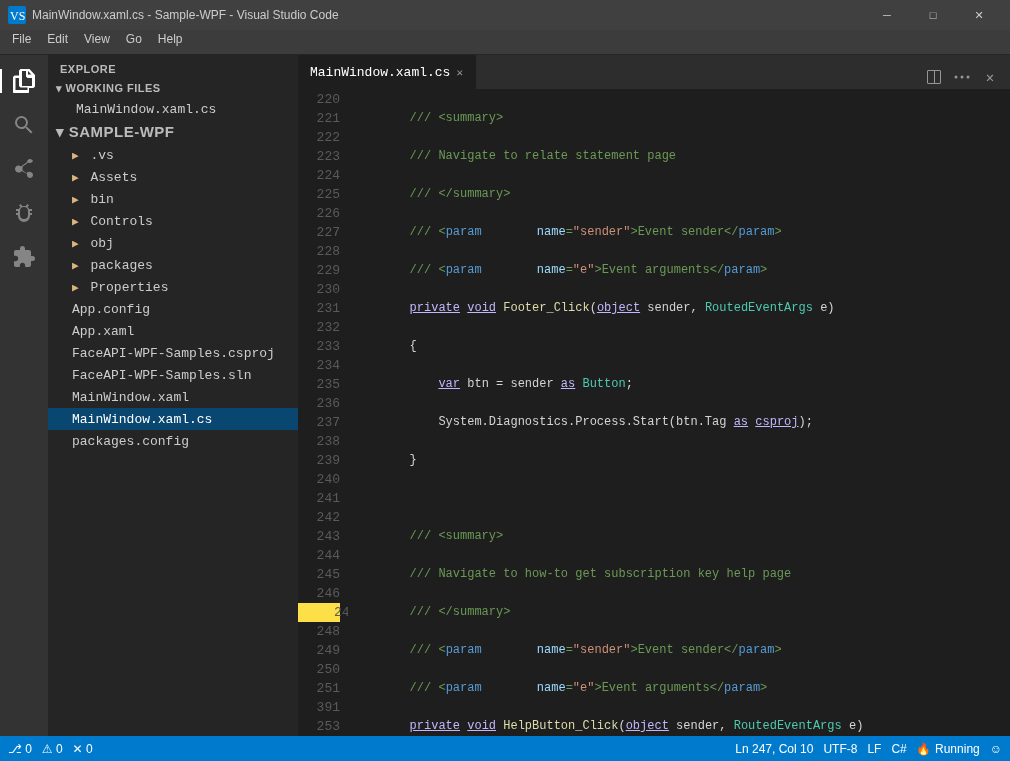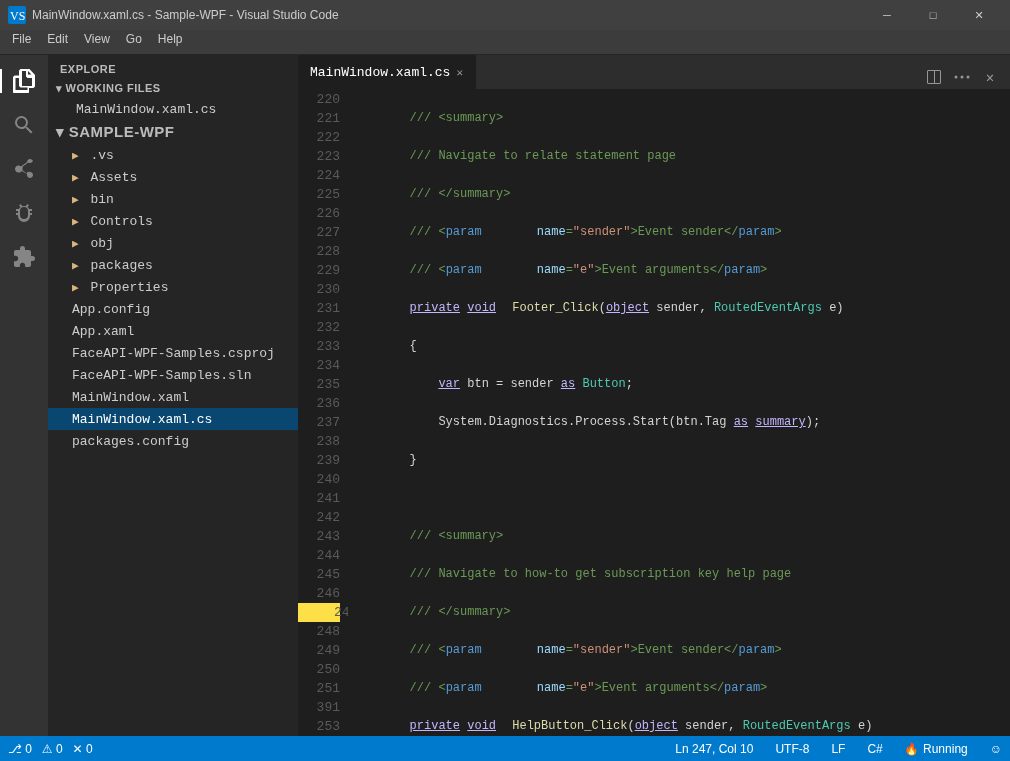--- a/index.html
+++ b/index.html
@@ -208,7 +208,7 @@
     .c-keyword { color: #c4b5fd; text-decoration: underline; }
     .c-type { color: #4ec9b0; }
     .c-string { color: #ce9178; }
-    .c-function { color: #dcdcaa; margin-left: 9px; }
+    .c-function { color: #dcdcaa; }
     .c-param-tag { color: #569cd6; }
     .c-attr { color: #9cdcfe; margin-left: 48px; }
     .line-highlight { background: #264f78; }

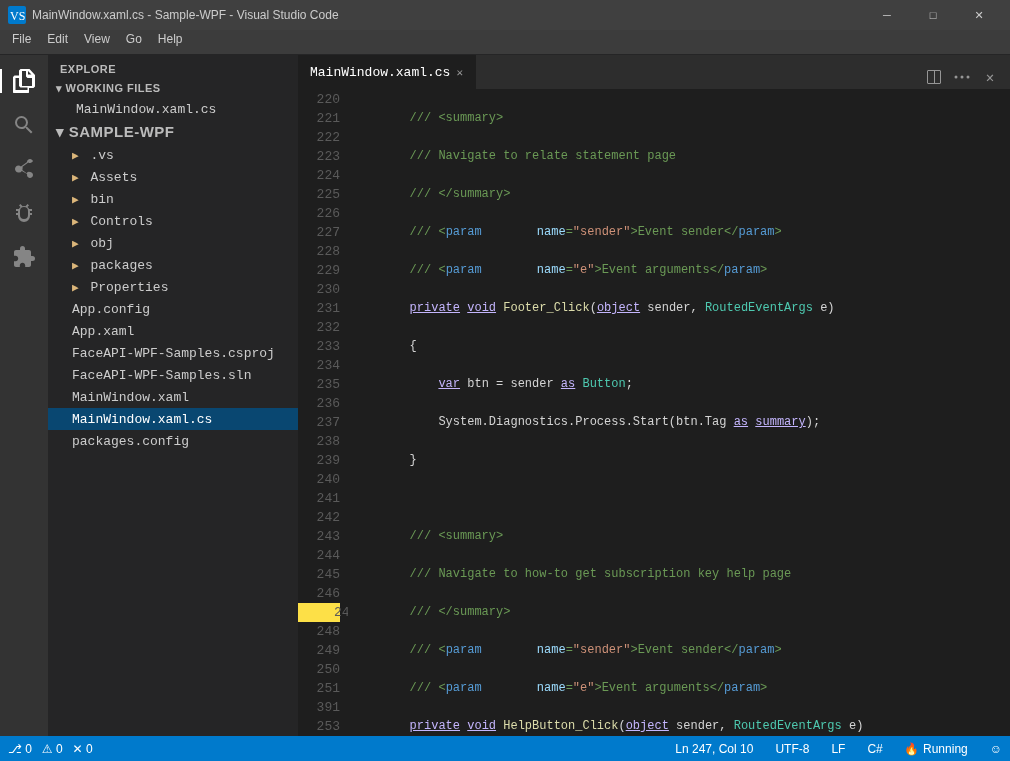--- a/index.html
+++ b/index.html
@@ -404,7 +404,7 @@
 <span class="code-line">        <span class="c-keyword">private</span> <span class="c-keyword">void</span> <span class="c-function">Footer_Click</span>(<span class="c-keyword">object</span> sender, <span class="c-type">RoutedEventArgs</span> e)</span>
 <span class="code-line">        {</span>
 <span class="code-line">            <span class="c-keyword">var</span> btn = sender <span class="c-keyword">as</span> <span class="c-type">Button</span>;</span>
-<span class="code-line">            System.Diagnostics.Process.Start(btn.Tag <span class="c-keyword">as</span> <span class="c-keyword">summary</span>);</span>
+<span class="code-line">            System.Diagnostics.Process.Start(btn.Tag <span class="c-keyword">as</span> <span class="c-keyword">csproj</span>);</span>
 <span class="code-line">        }</span>
 <span class="code-line"></span>
 <span class="code-line"><span class="c-comment">        /// &lt;summary&gt;</span></span>

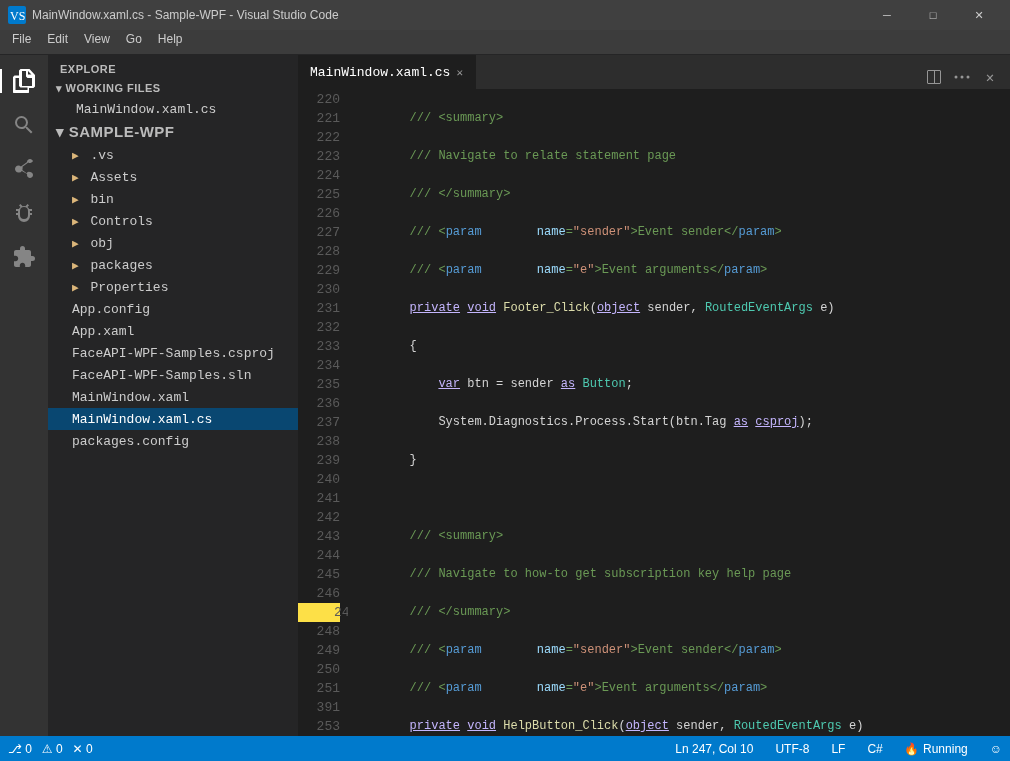--- a/index.html
+++ b/index.html
@@ -231,7 +231,7 @@
       gap: 12px;
     }
     .status-left { display: flex; align-items: center; gap: 10px; }
-    .status-right { margin-left: auto; display: flex; align-items: center; gap: 22px; }
+    .status-right { margin-left: auto; display: flex; align-items: center; gap: 10px; }
     .status-item { cursor: pointer; white-space: nowrap; }
 
     .code-line {

